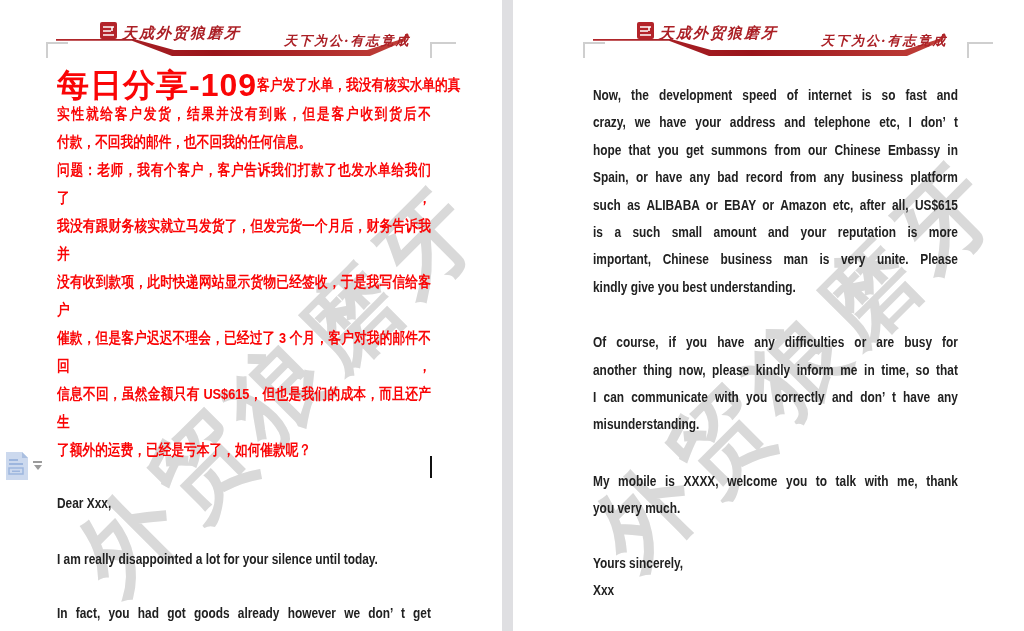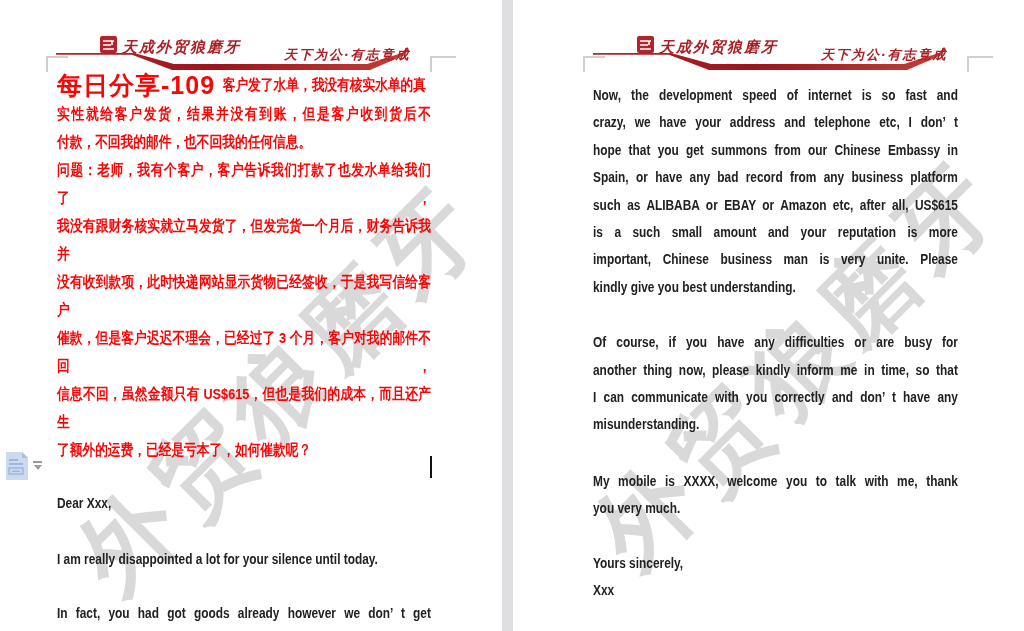--- a/index.html
+++ b/index.html
@@ -11,7 +11,7 @@
   .page-right{left:513px;width:511px;}
 
   
-  .hdr{position:absolute;top:36px;width:420px;height:44px;z-index:3;}
+  .hdr{position:absolute;top:22px;width:420px;height:44px;z-index:3;}
   .page-left  .hdr{left:46px;}
   .page-right .hdr{left:70px;}
   .cropmark{position:absolute;border-left:2px solid #cfcfcf;border-top:2px solid #cfcfcf;width:20px;height:14px;}

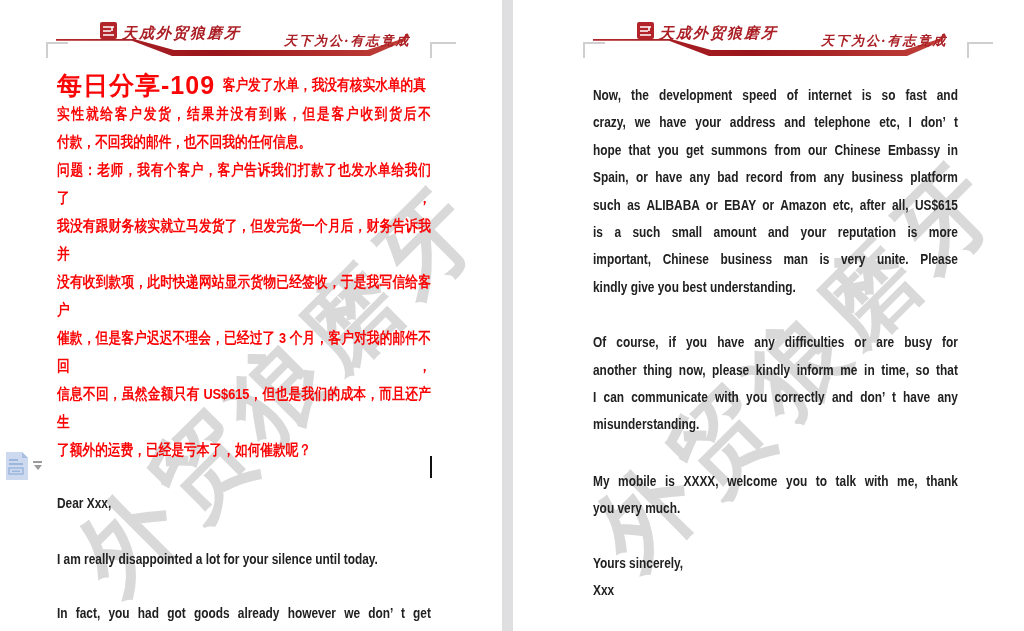--- a/index.html
+++ b/index.html
@@ -38,7 +38,7 @@
 
   .title-line{height:36px;display:flex;align-items:flex-end;white-space:nowrap;}
   .daily-title{display:inline-block;transform:scaleX(1.22);transform-origin:left bottom;
-               font-size:25px;font-weight:800;color:#fa0506;letter-spacing:1px;line-height:30px;}
+               font-size:32px;font-weight:800;color:#fa0506;letter-spacing:1px;line-height:30px;}
   .title-rest{margin-left:44px;font-size:15.5px;font-weight:700;color:#fa0506;line-height:30px;}
 
   .zh{font-size:15.5px;font-weight:700;color:#fa0506;line-height:28px;

